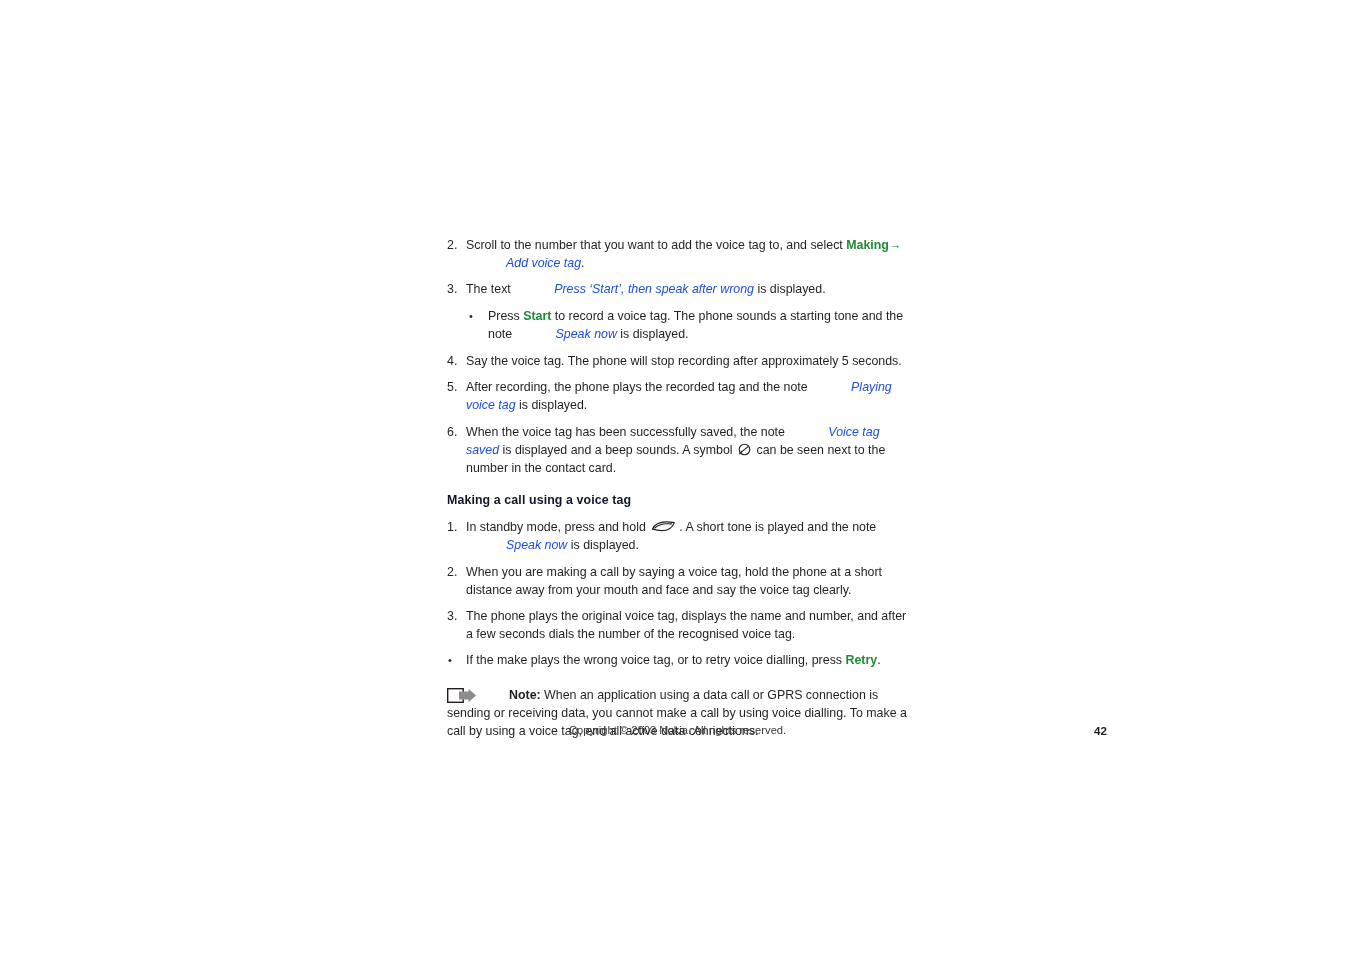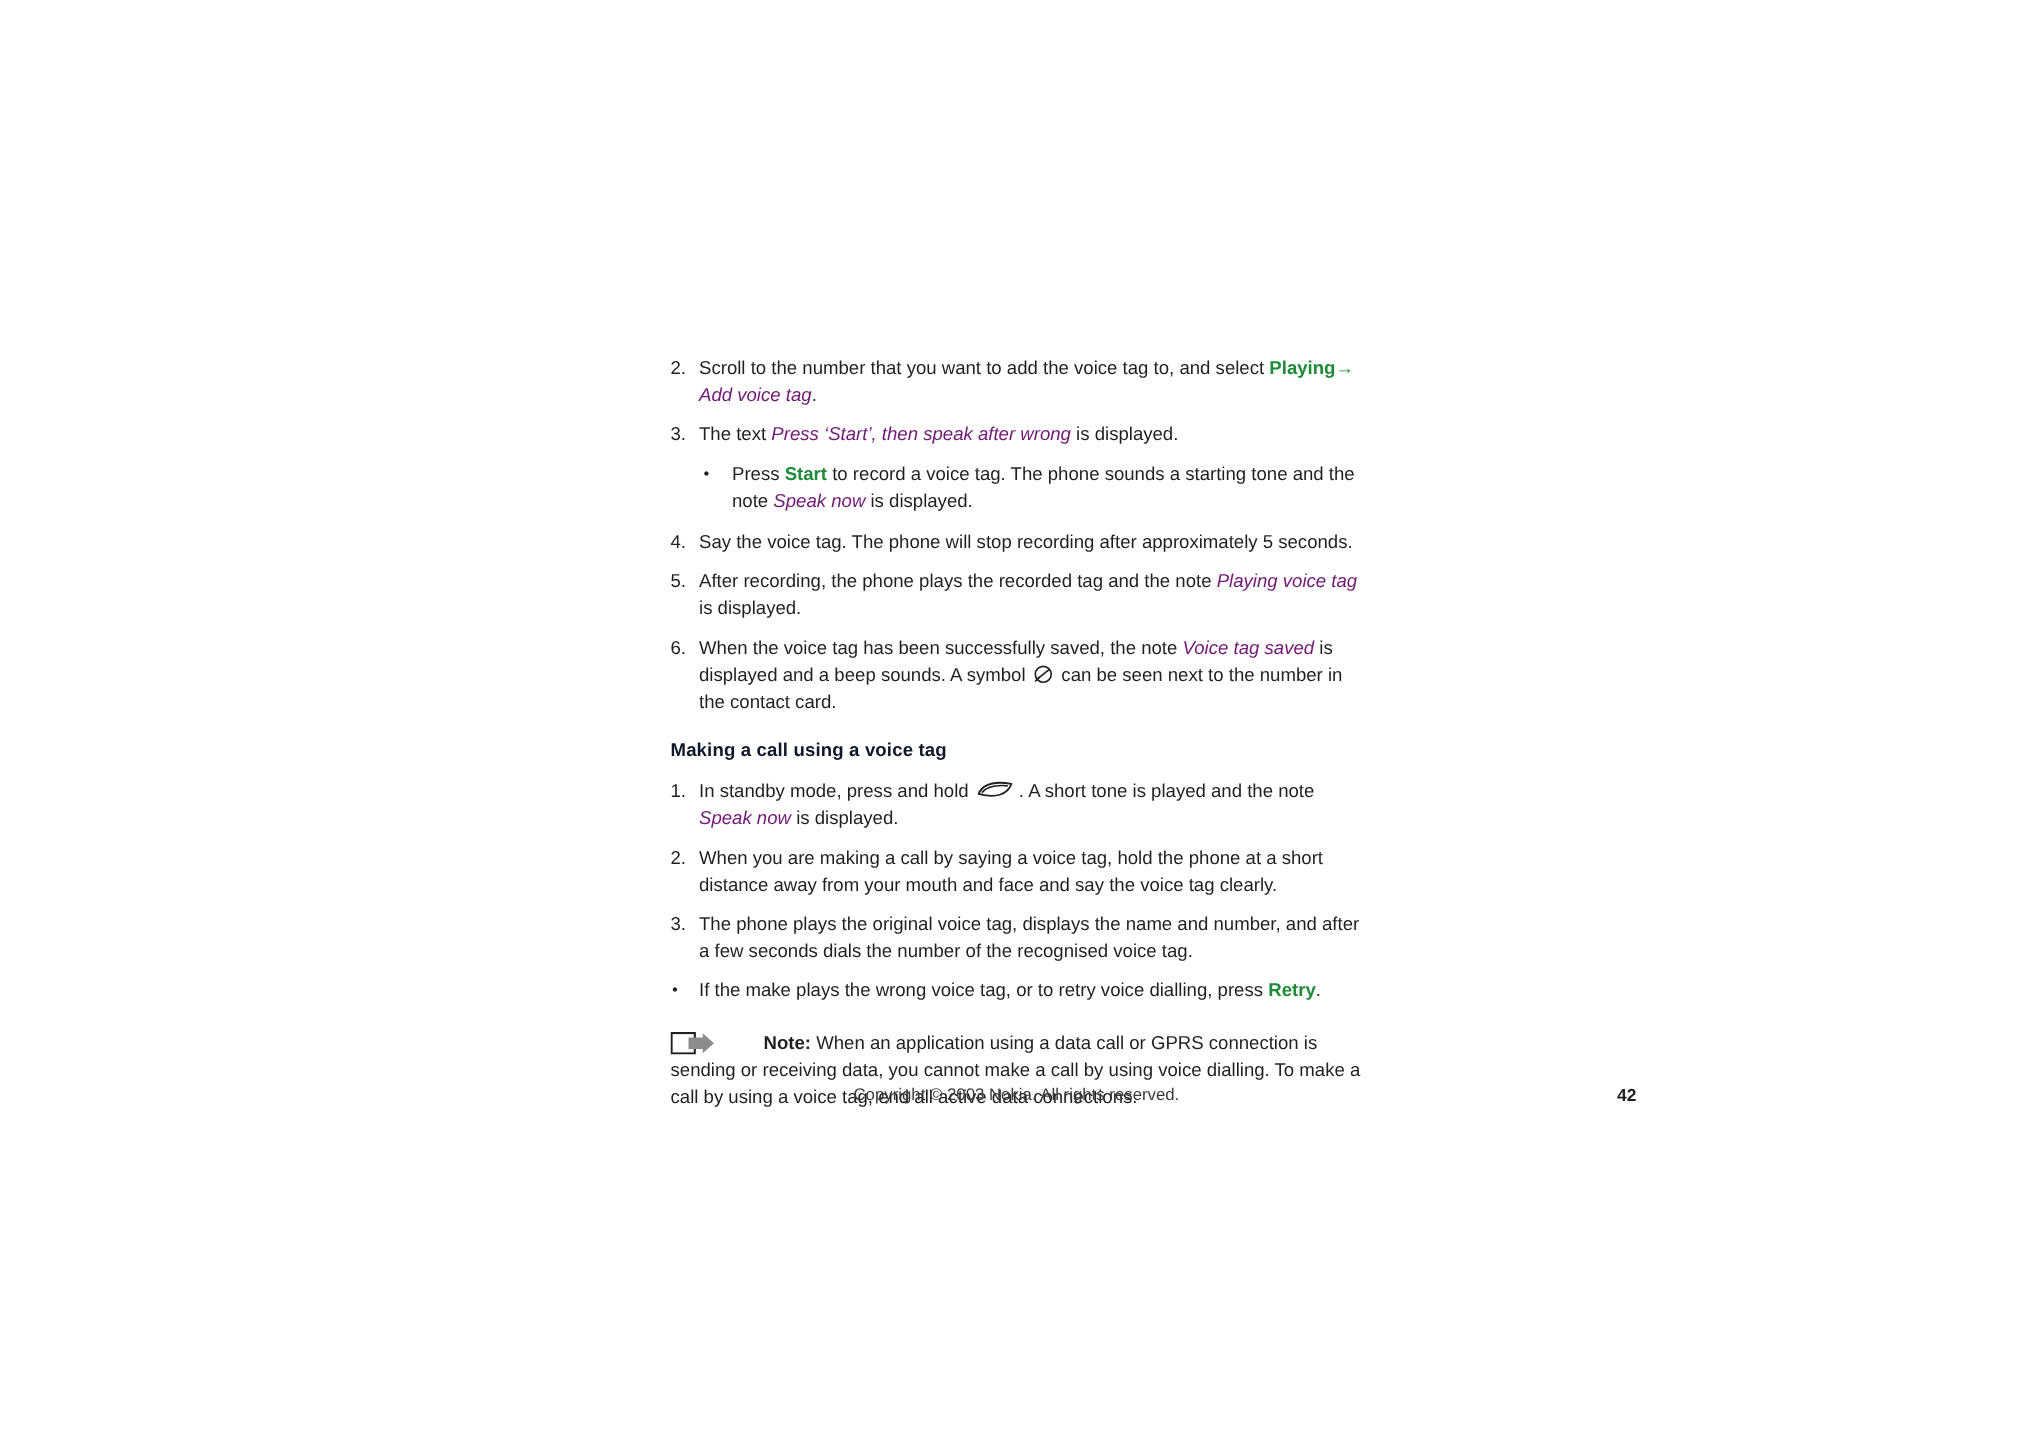--- a/index.html
+++ b/index.html
@@ -149,7 +149,7 @@
   <div class="content">
 
     <div>
-        <div class="item"><span class="marker">2.</span><span><span>Scroll to the number that you want to add the voice tag to, and select </span><span class="g-bold">Playing</span><span class="g">→ </span><span class="g-ital">Add voice tag</span><span>.</span></span></div>
+        <div class="item"><span class="marker">2.</span><span><span>Scroll to the number that you want to add the voice tag to, and select </span><span class="g-bold">Making</span><span class="g">→ </span><span class="g-ital">Add voice tag</span><span>.</span></span></div>
         <div class="item"><span class="marker">3.</span><span><span>The text </span><span class="g-ital">Press ‘Start’, then speak after wrong</span><span> is displayed.</span></span></div>
         <div class="item bullet-sub"><span class="marker">•</span><span><span>Press </span><span class="g-bold">Start</span><span> to record a voice tag. The phone sounds a starting tone and the note </span><span class="g-ital">Speak now</span><span> is displayed.</span></span></div>
         <div class="item"><span class="marker">4.</span><span><span>Say the voice tag. The phone will stop recording after approximately 5 seconds.</span></span></div>

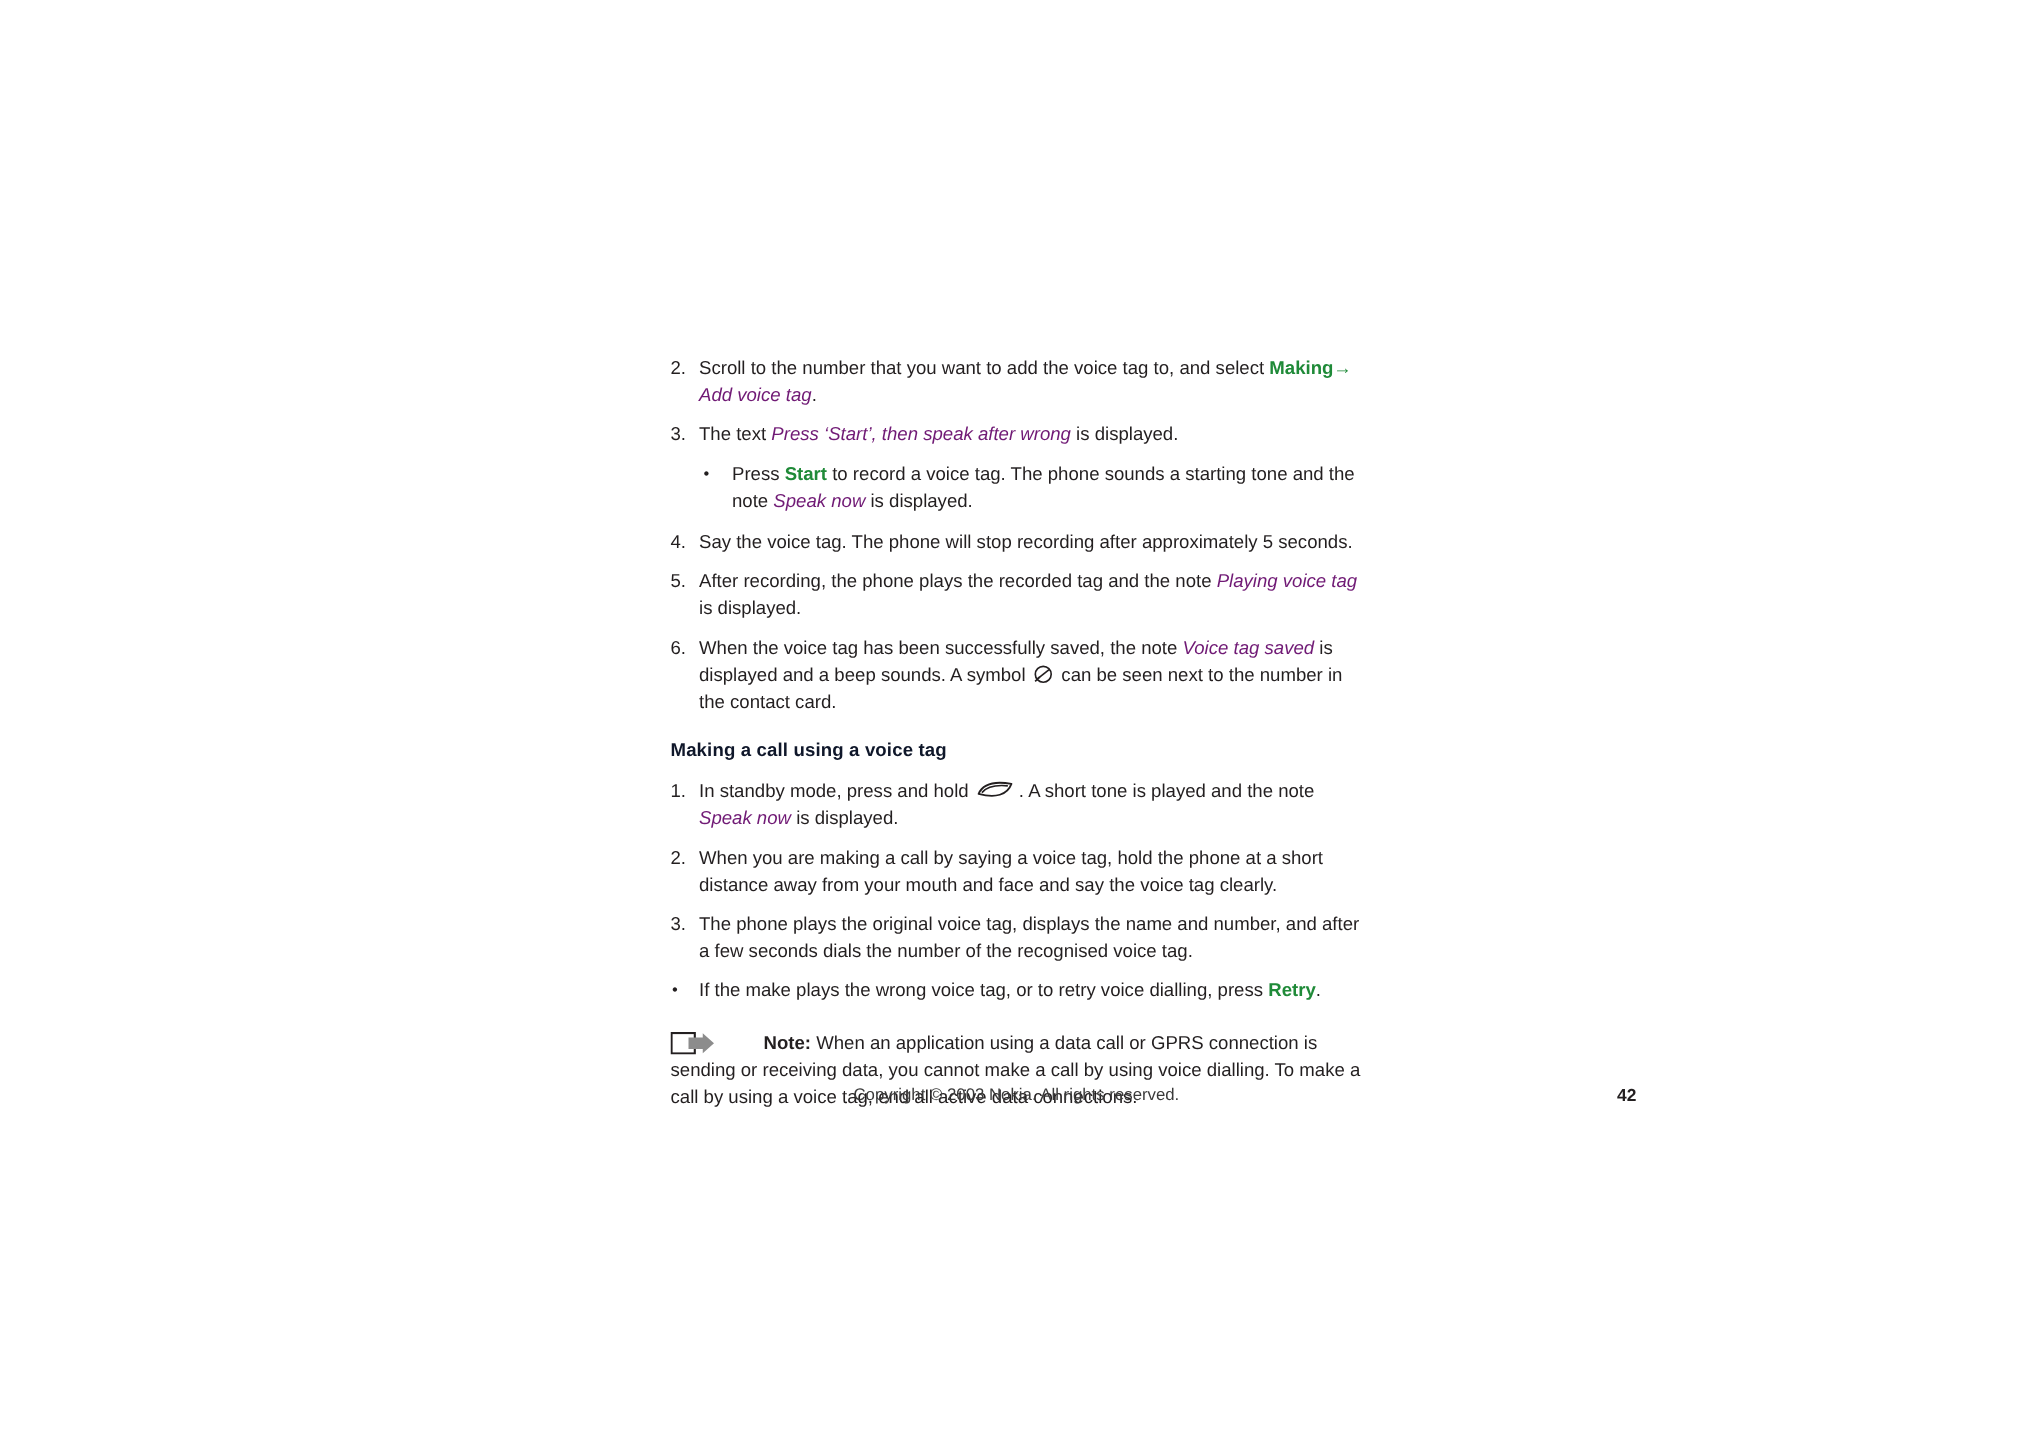--- a/index.html
+++ b/index.html
@@ -70,8 +70,9 @@
     font-weight: bold;
   }
   .g-ital {
-    color: #701a75;
+    color: #1d4ed8;
     font-style: italic;
+    margin-left: 40px;
   }
   
   .subhead {

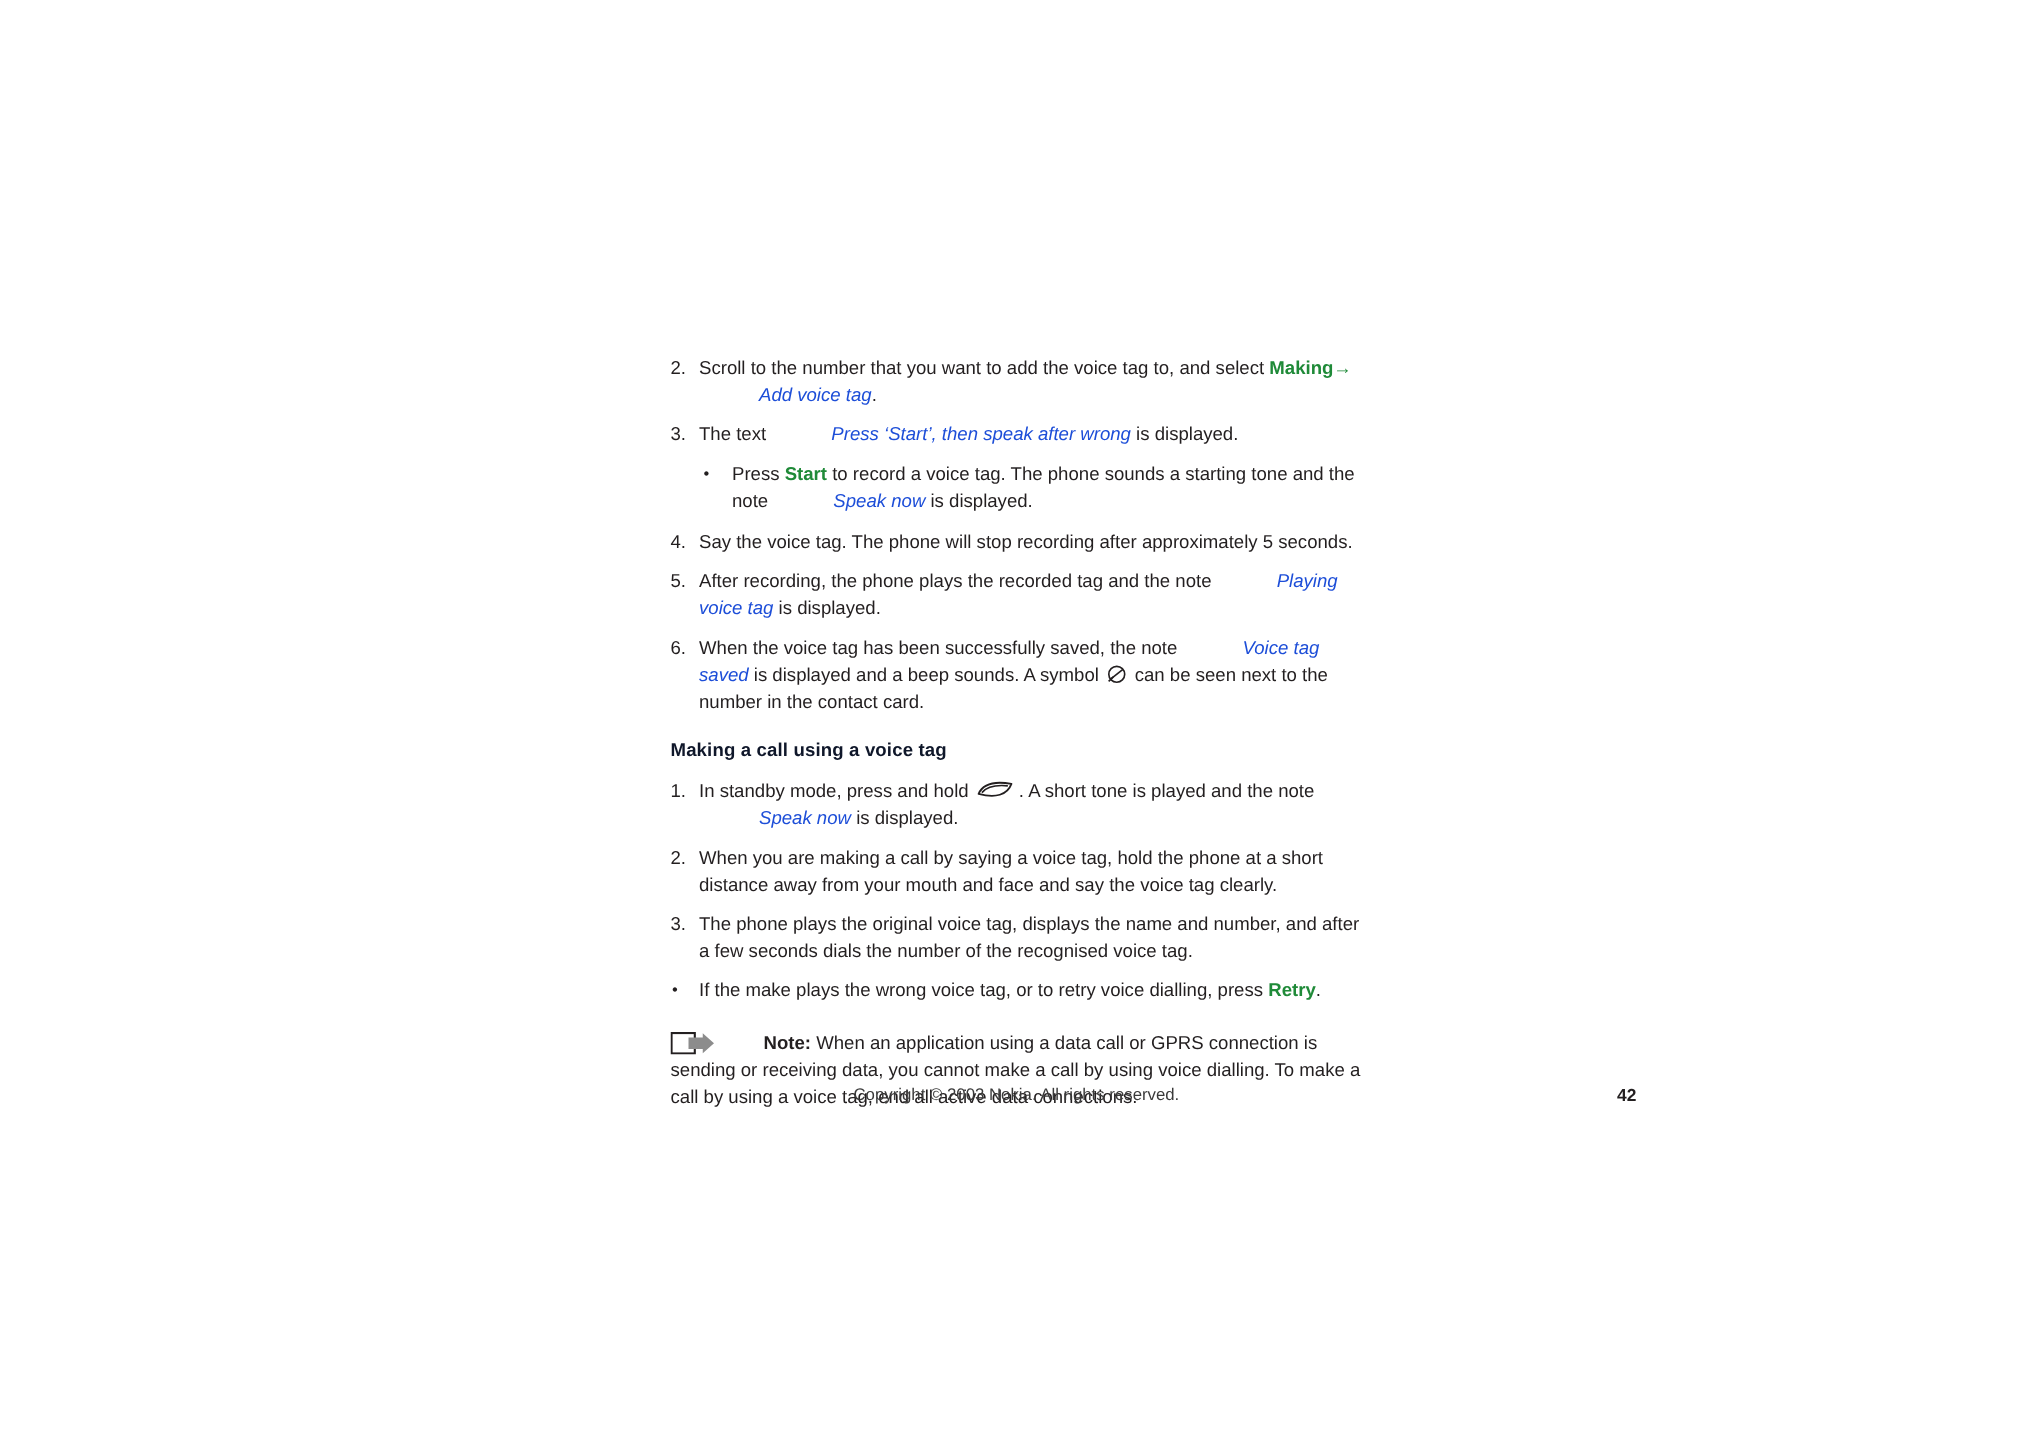--- a/index.html
+++ b/index.html
@@ -135,7 +135,7 @@
   }
   .page-number {
     position: absolute;
-    left: 509px;
+    left: 525px;
     top: 0;
     font-size: 11.6px;
     font-weight: bold;

